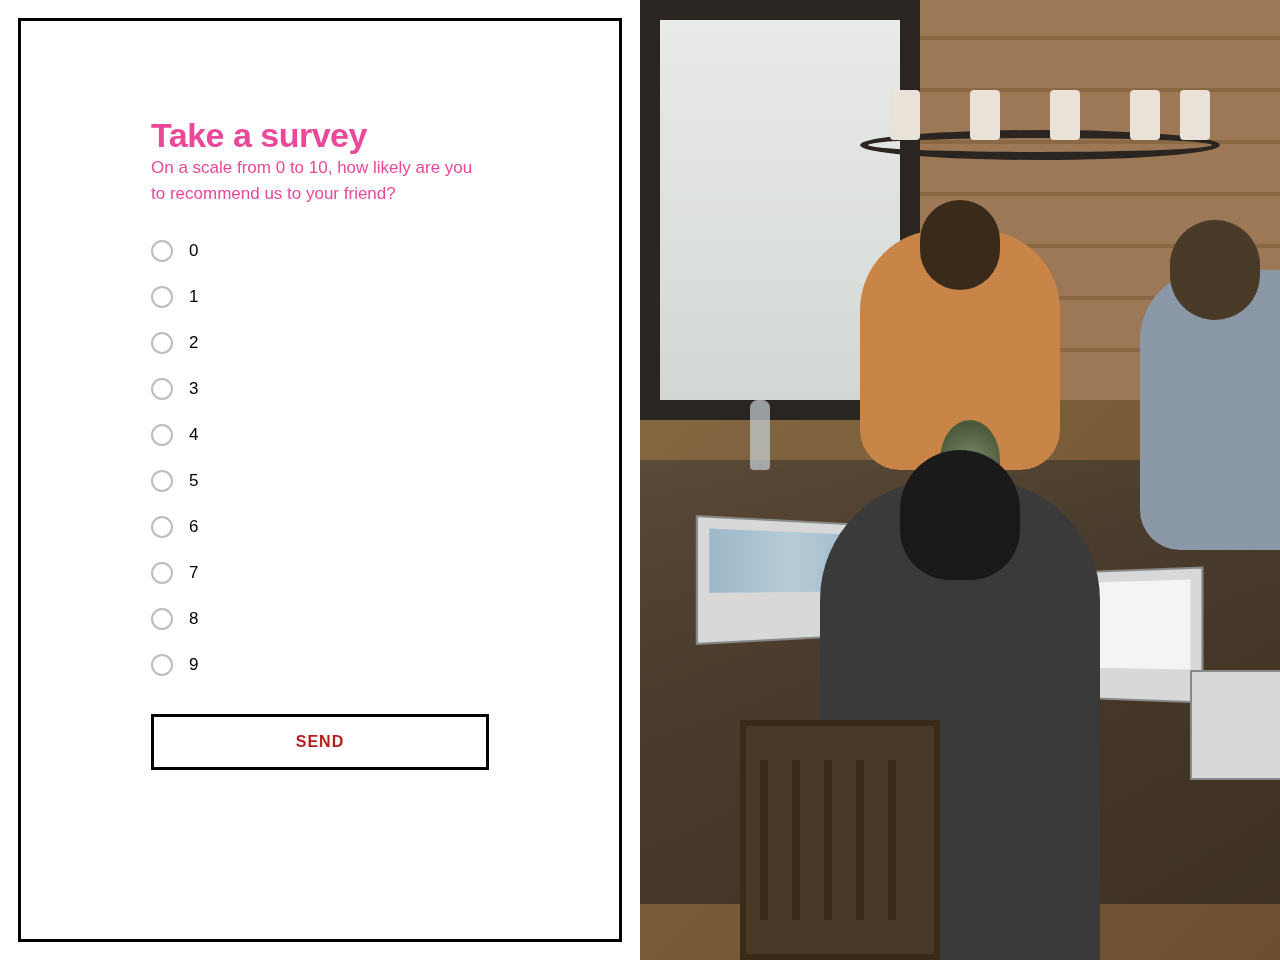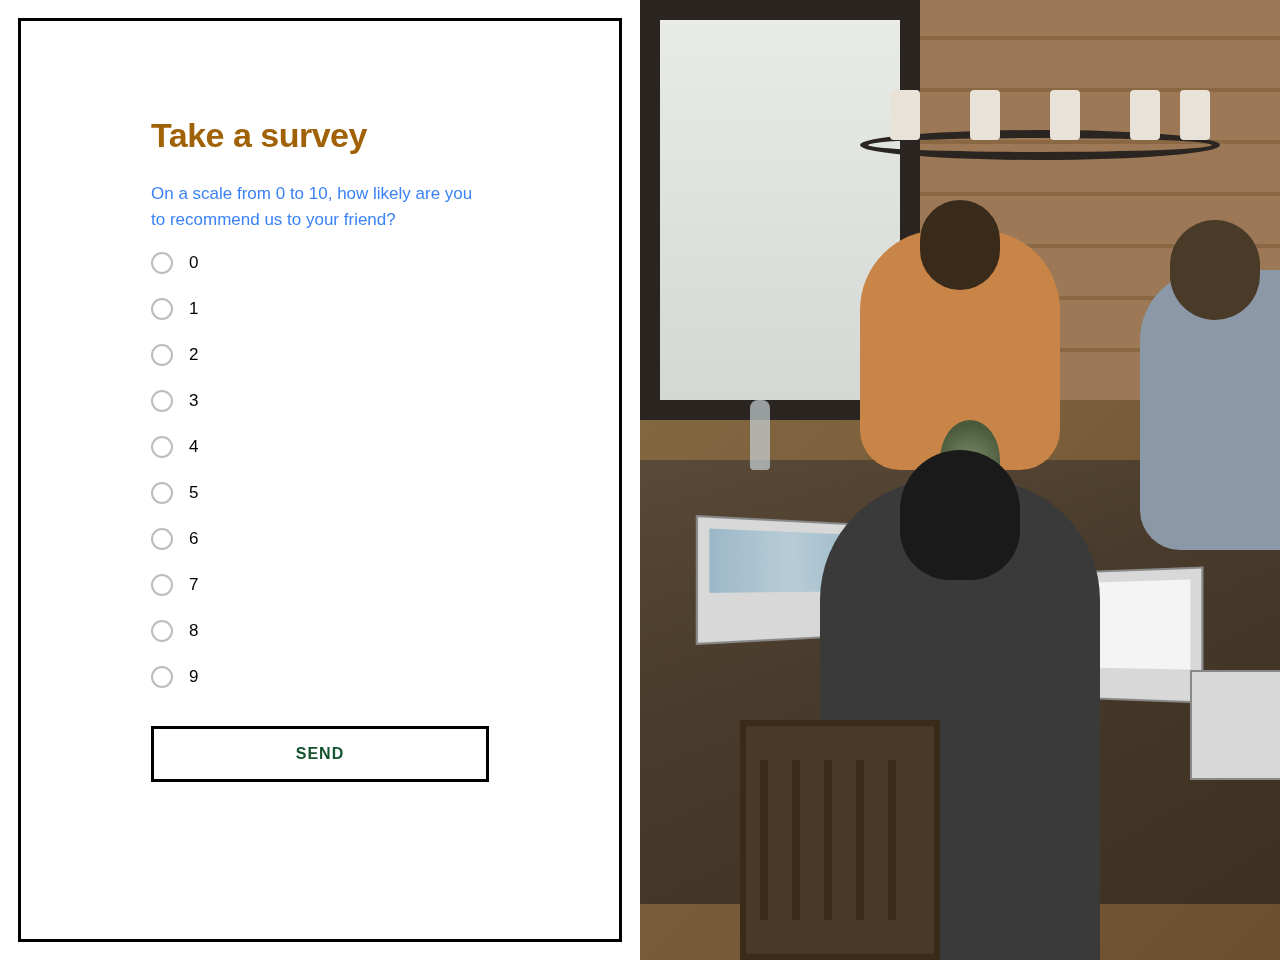--- a/index.html
+++ b/index.html
@@ -28,8 +28,7 @@
       font-size: 34px;
       font-weight: 800;
       letter-spacing: -0.5px;
-      margin-bottom: 26px;
-      color: #a16207;
+      color: #ec4899;
     }
     .survey-question {
       font-size: 17px;

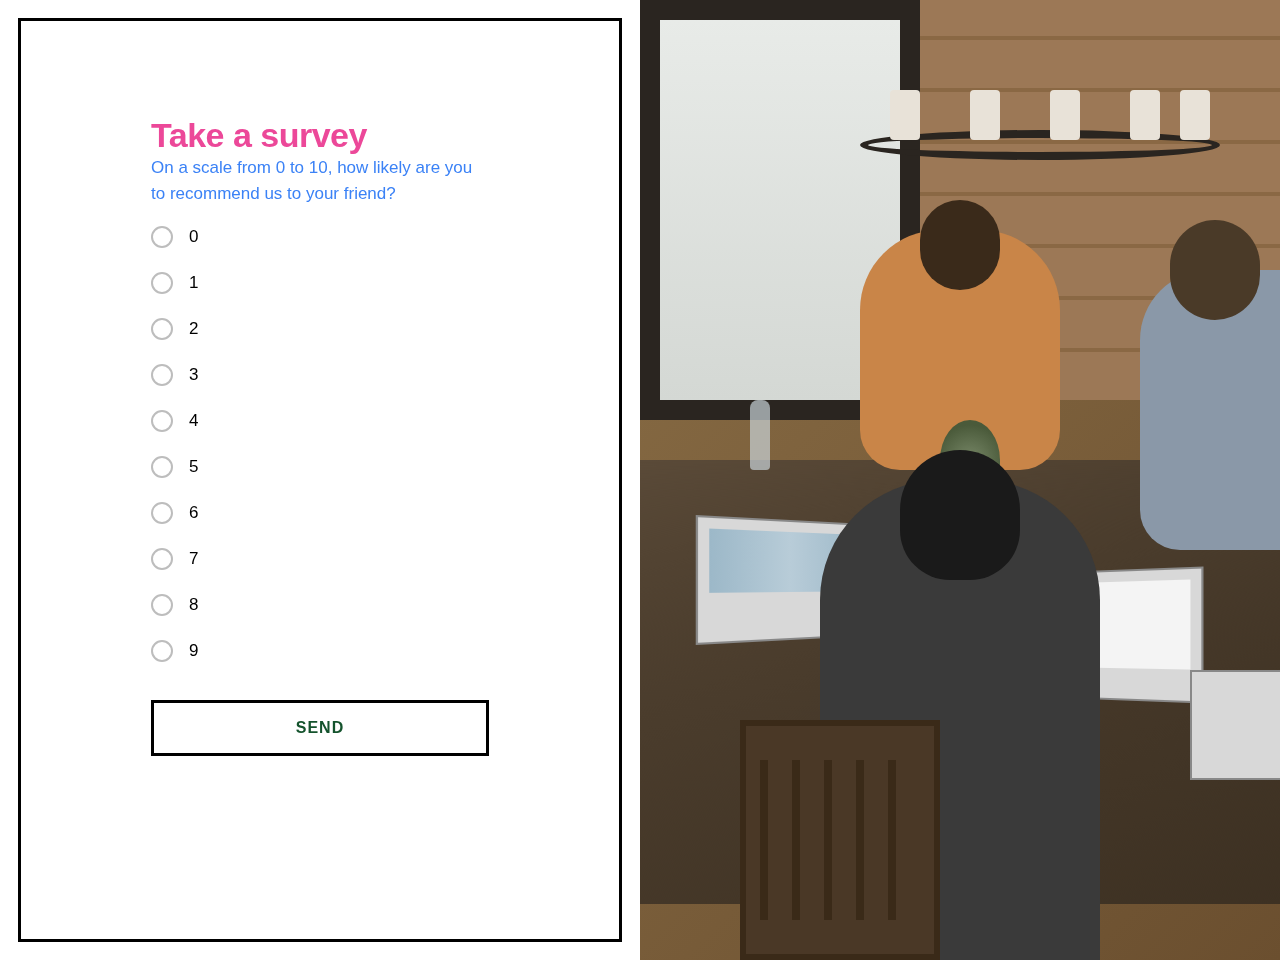--- a/index.html
+++ b/index.html
@@ -33,8 +33,8 @@
     .survey-question {
       font-size: 17px;
       line-height: 1.55;
-      color: #3b82f6;
-      margin-bottom: 18px;
+      color: #ec4899;
+      margin-bottom: 32px;
       max-width: 340px;
     }
     .radio-list {

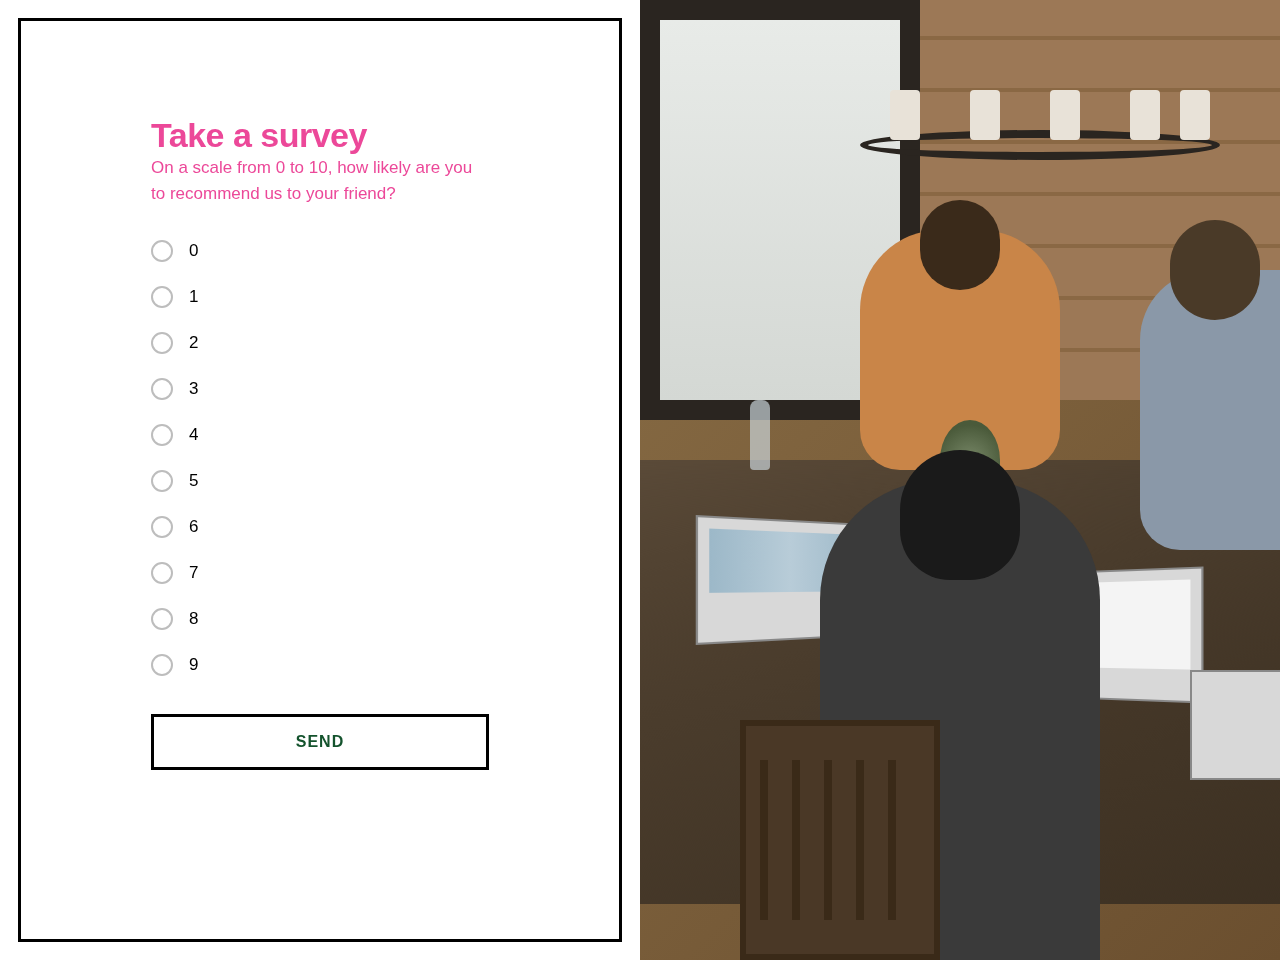--- a/index.html
+++ b/index.html
@@ -71,7 +71,7 @@
       font-weight: 700;
       letter-spacing: 1px;
       cursor: pointer;
-      color: #14532d;
+      color: #b91c1c;
     }
     .right-panel {
       width: 640px;

